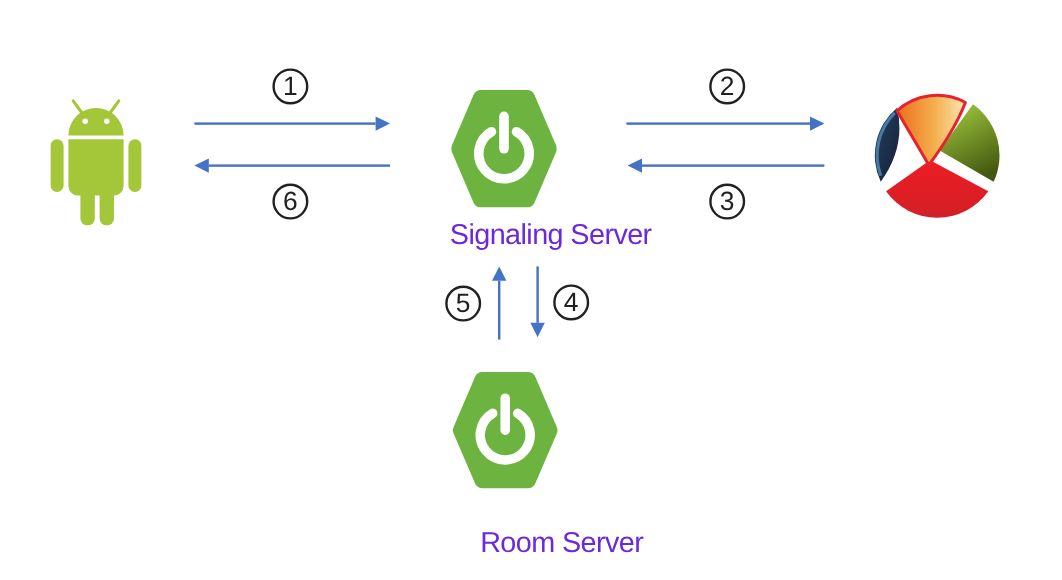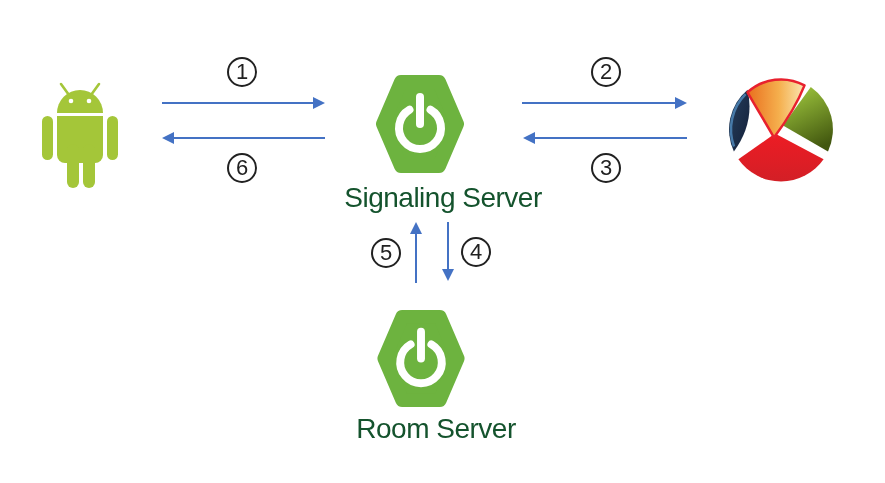--- a/index.html
+++ b/index.html
@@ -9,8 +9,8 @@
   }
   .node-icon{position:absolute;}
   .node-label{
-    position:absolute;width:200px;text-align:center;white-space:nowrap;
-    font-size:28px;color:#14532d;letter-spacing:-0.5px;
+    position:absolute;width:200px;text-align:right;white-space:nowrap;
+    font-size:24px;color:#6d28d9;letter-spacing:-0.5px;
   }
   .badge{
     position:absolute;width:30px;height:30px;box-sizing:border-box;

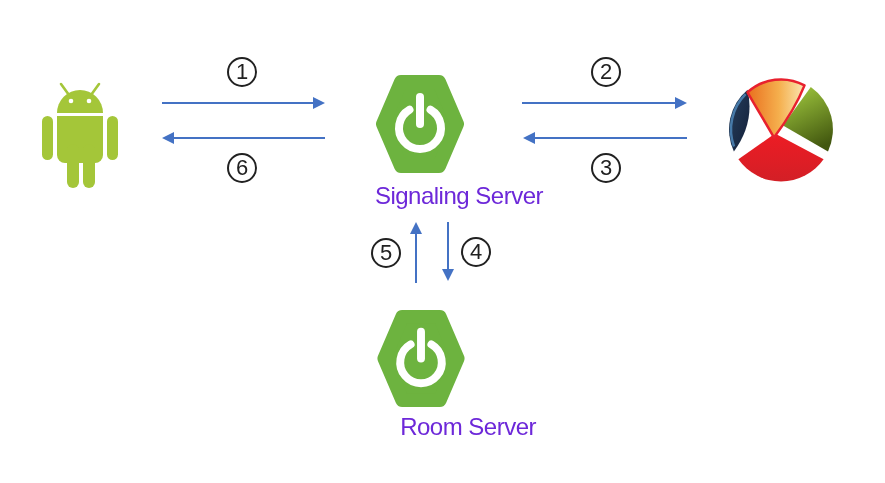--- a/index.html
+++ b/index.html
@@ -99,7 +99,7 @@
     <path d="M54.5,34.8 A21,21 0 1 1 33.5,34.8" fill="none" stroke="#ffffff" stroke-width="8" stroke-linecap="round"></path>
     <line x1="44" y1="22" x2="44" y2="49" stroke="#ffffff" stroke-width="8" stroke-linecap="round"></line>
   </svg>
-  <div class="node-label" style="left:336px;top:413px">Room Server</div>
+  <div class="node-label" style="left:336px;top:439px">Room Server</div>
 
   <div class="h-arrow head-right" style="left:162px;top:102px;width:151px"></div>
   <div class="h-arrow head-left" style="left:174px;top:137px;width:151px"></div>

